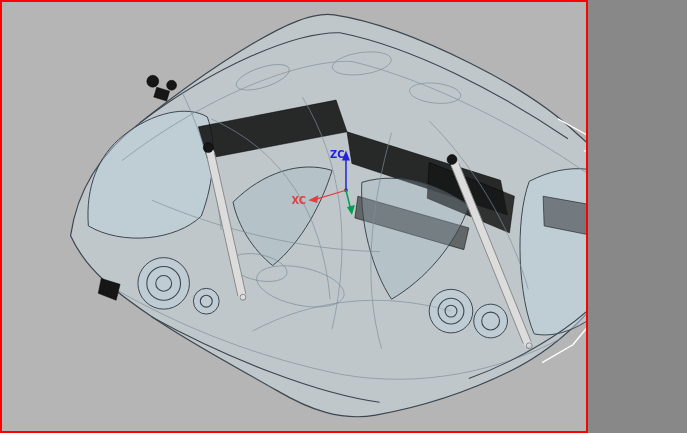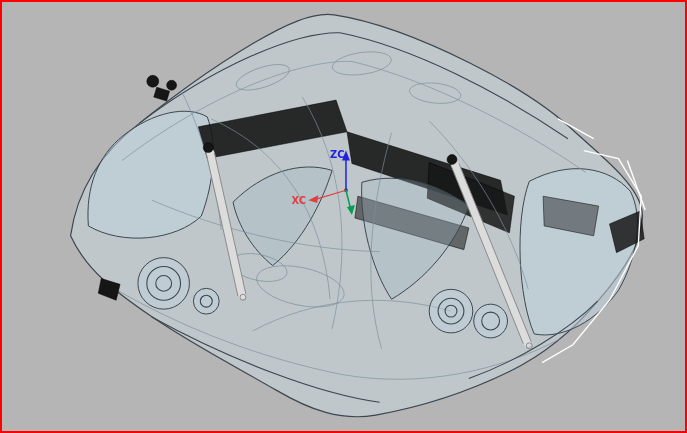--- a/index.html
+++ b/index.html
@@ -6,7 +6,7 @@
   body { font-family: "DejaVu Sans", sans-serif; background:#888; }
   .viewport {
     position: relative;
-    width: 687px; height: 433px;
+    width: 588px; height: 433px;
     box-sizing: border-box;
     background: var(--bg, #b5b5b5);
     border: 2px solid var(--border, #ff0000);

